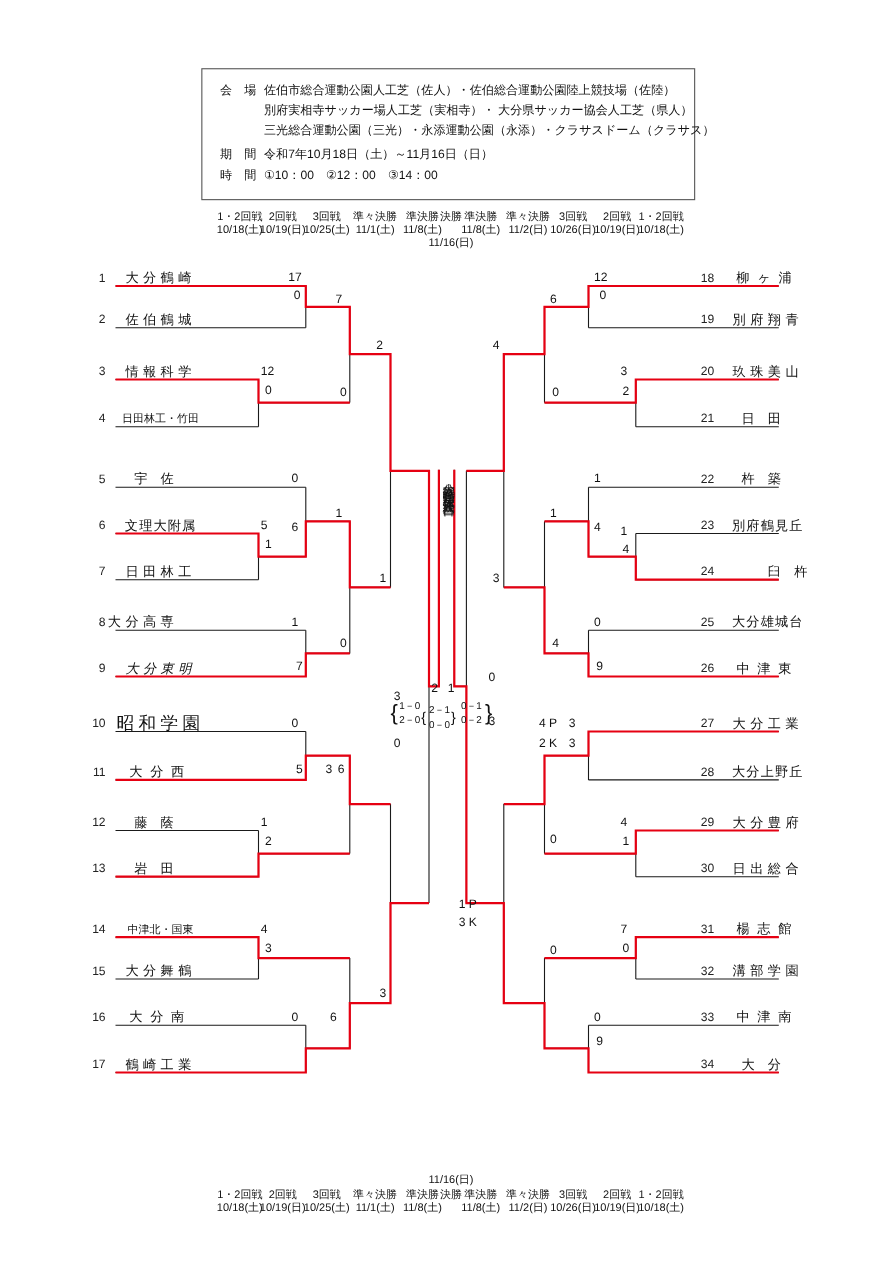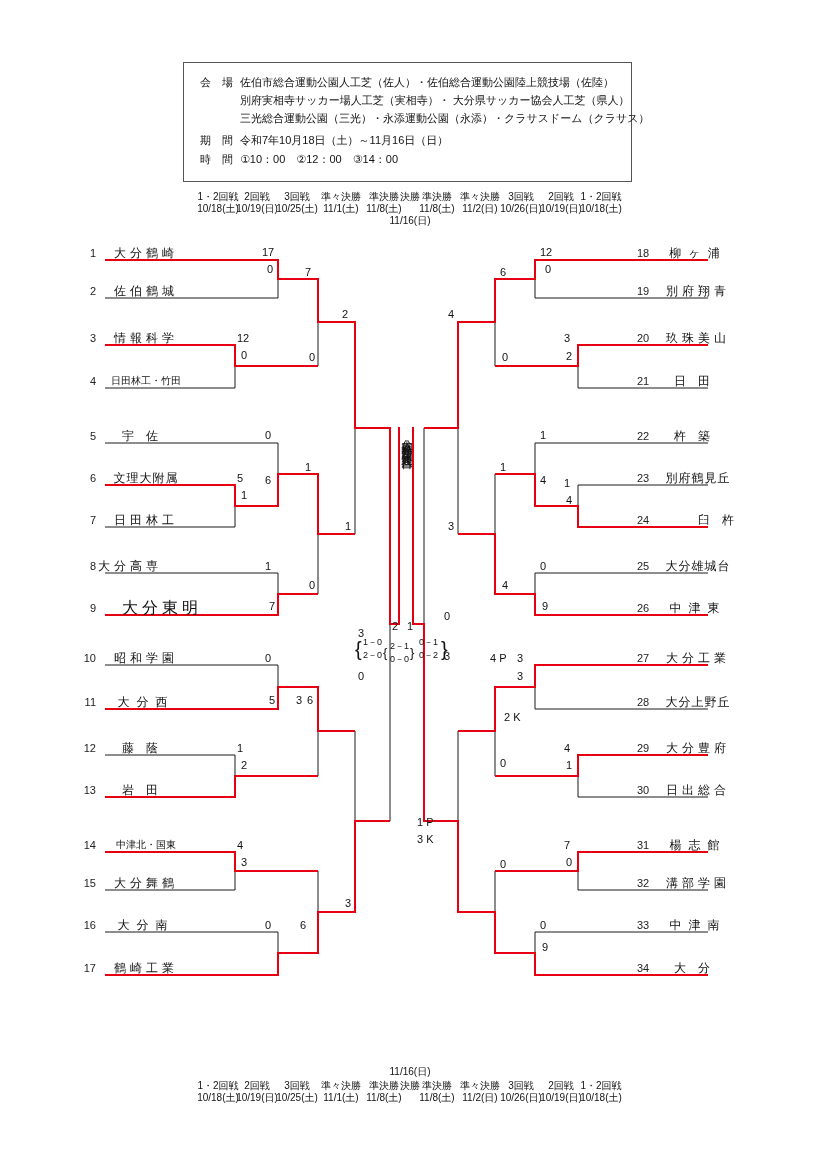--- a/index.html
+++ b/index.html
@@ -121,7 +121,7 @@
       <span class="abs team-no vc" style="left: 70px; top: 566px; width: 26px; text-align: right;">8</span>
       <span class="abs team-name vc" style="left: 98px; top: 566px; width: 96px; letter-spacing: 4px; font-size: 12px; ">大分高専</span>
       <span class="abs team-no vc" style="left: 70px; top: 608px; width: 26px; text-align: right;">9</span>
-      <span class="abs team-name vc" style="left: 114px; top: 608px; width: 96px; letter-spacing: 4px; font-size: 16px; text-align: center;">大分東明</span>
+      <span class="abs team-name vc" style="left: 98px; top: 608px; width: 96px; letter-spacing: 4px; font-size: 12px; text-align: center; font-style: italic;">大分東明</span>
       <span class="abs team-no vc" style="left: 70px; top: 658px; width: 26px; text-align: right;">10</span>
       <span class="abs team-name vc" style="left: 98px; top: 658px; width: 96px; letter-spacing: 4px; font-size: 12px; text-align: center;">昭和学園</span>
       <span class="abs team-no vc" style="left: 70px; top: 702px; width: 26px; text-align: right;">11</span>

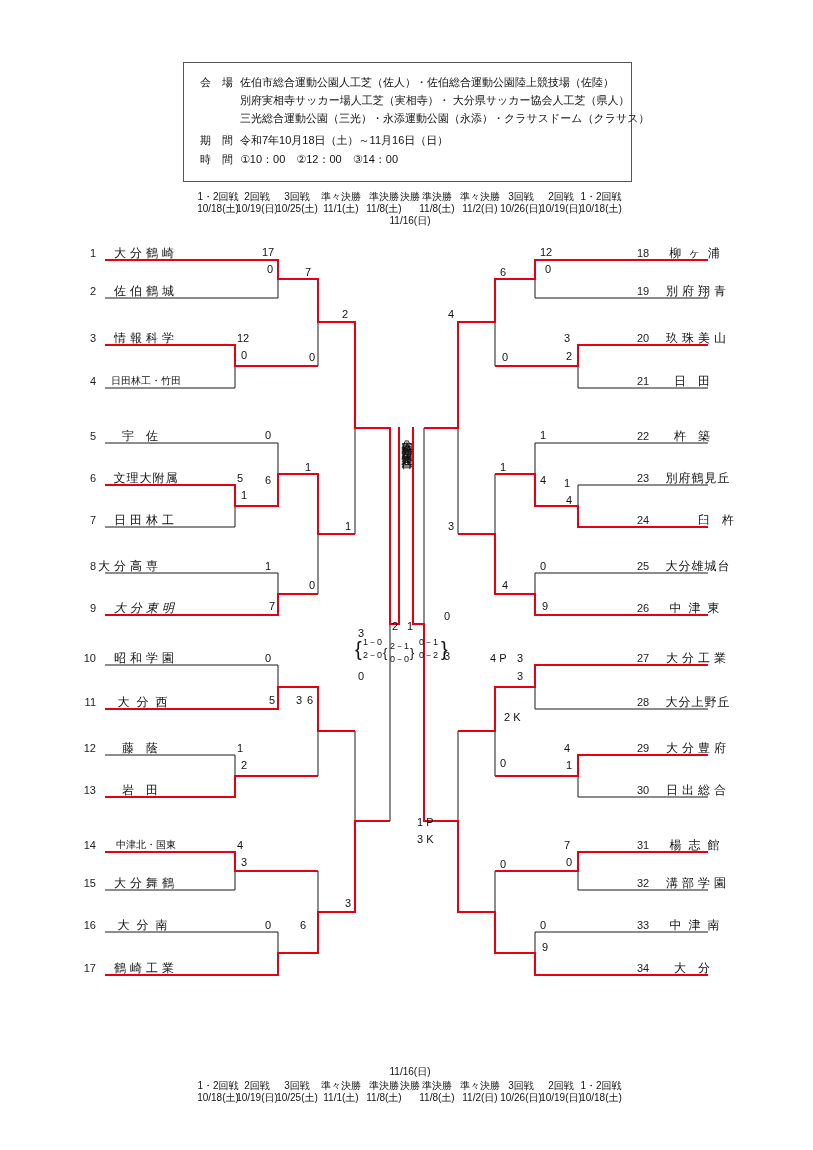--- a/index.html
+++ b/index.html
@@ -123,7 +123,7 @@
       <span class="abs team-no vc" style="left: 70px; top: 608px; width: 26px; text-align: right;">9</span>
       <span class="abs team-name vc" style="left: 98px; top: 608px; width: 96px; letter-spacing: 4px; font-size: 12px; text-align: center; font-style: italic;">大分東明</span>
       <span class="abs team-no vc" style="left: 70px; top: 658px; width: 26px; text-align: right;">10</span>
-      <span class="abs team-name vc" style="left: 98px; top: 658px; width: 96px; letter-spacing: 4px; font-size: 12px; text-align: center;">昭和学園</span>
+      <span class="abs team-name vc" style="left: 98px; top: 658px; width: 96px; letter-spacing: 4px; font-size: 16px; text-align: center;">昭和学園</span>
       <span class="abs team-no vc" style="left: 70px; top: 702px; width: 26px; text-align: right;">11</span>
       <span class="abs team-name vc" style="left: 98px; top: 702px; width: 96px; letter-spacing: 7px; font-size: 12px; text-align: center;">大分西</span>
       <span class="abs team-no vc" style="left: 70px; top: 748px; width: 26px; text-align: right;">12</span>

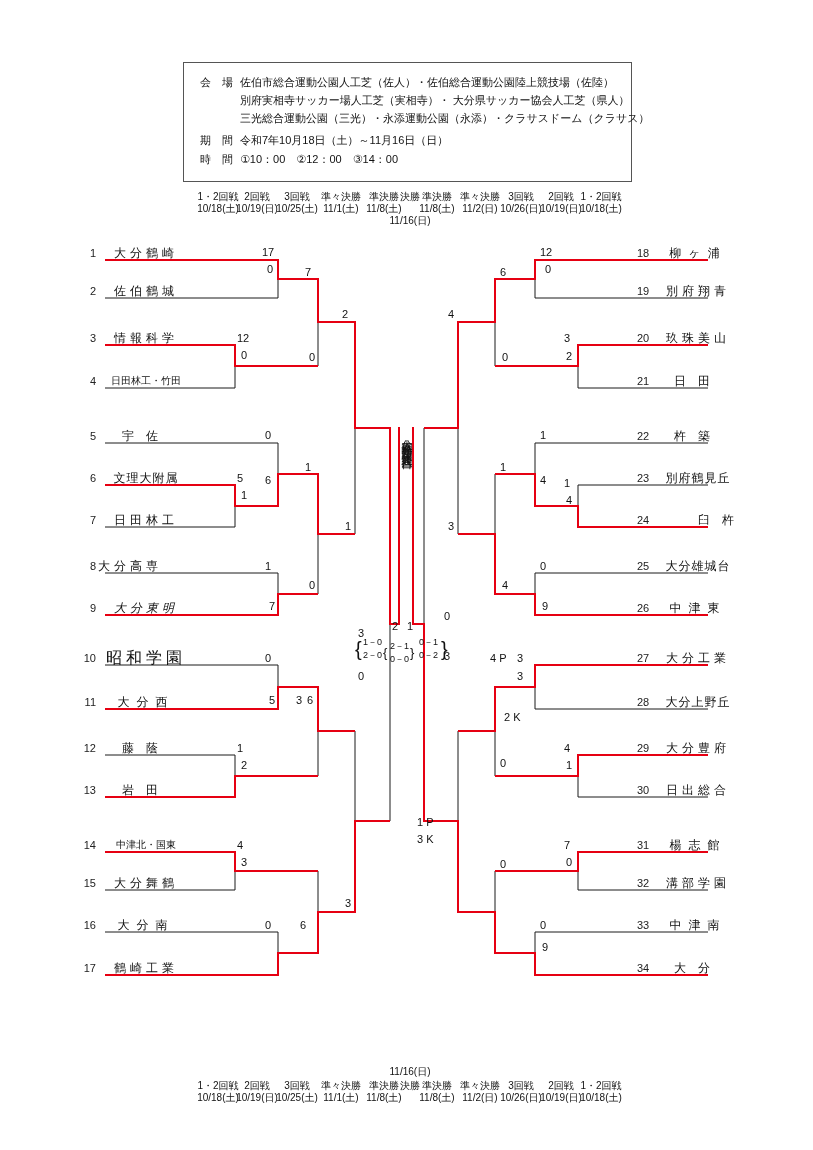--- a/index.html
+++ b/index.html
@@ -221,7 +221,7 @@
       <span class="abs score vc" style="left: 448px; top: 526px;">3</span>
       <span class="abs score vc" style="left: 490px; top: 658px;">4 P</span>
       <span class="abs score vc" style="left: 517px; top: 658px;">3</span>
-      <span class="abs score vc" style="left: 504px; top: 676px; margin-top: 41px;">2 K</span>
+      <span class="abs score vc" style="left: 490px; top: 676px;">2 K</span>
       <span class="abs score vc" style="left: 517px; top: 676px;">3</span>
       <span class="abs score vc" style="left: 564px; top: 748px;">4</span>
       <span class="abs score vc" style="left: 566px; top: 765px;">1</span>

